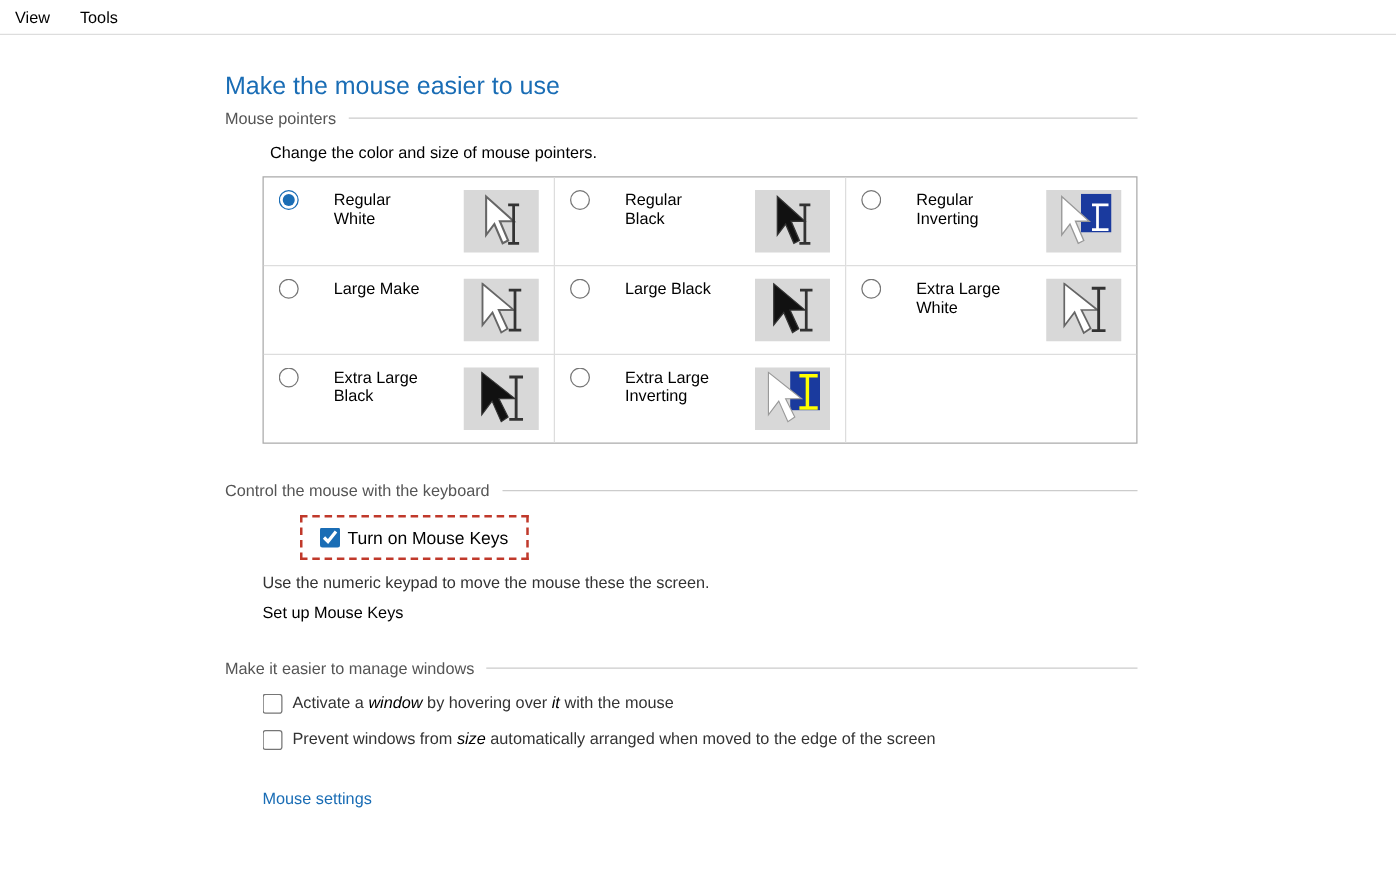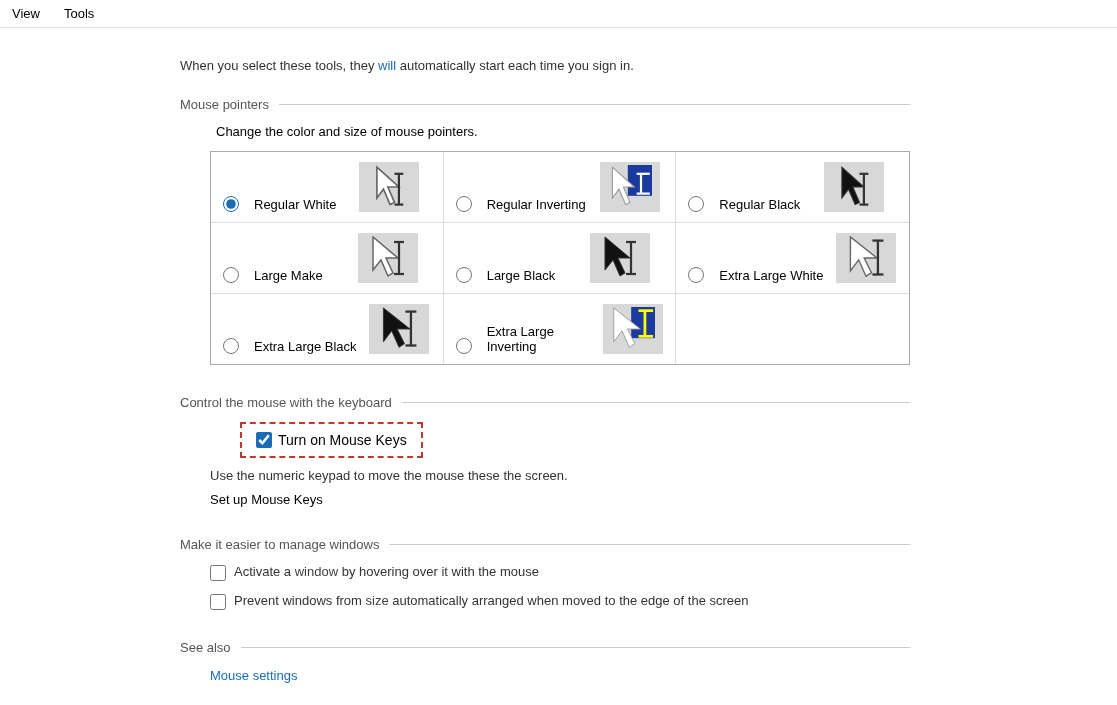--- a/index.html
+++ b/index.html
@@ -207,6 +207,7 @@
 
 <div class="main-content">
 
+  <h1 class="page-title">Make the mouse easier to use</h1>
   <p class="page-subtitle">
     <span>When you select these tools, they </span><span class="blue">will</span><span> automatically start each time you sign in.</span>
   </p>

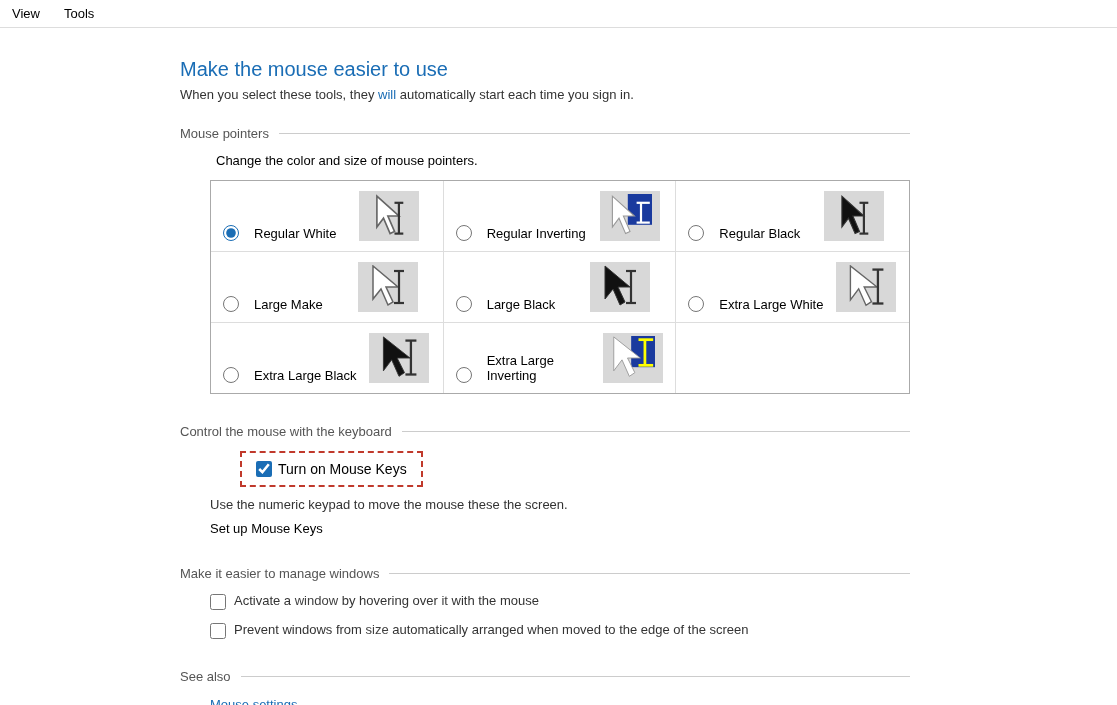--- a/index.html
+++ b/index.html
@@ -208,9 +208,6 @@
 <div class="main-content">
 
   <h1 class="page-title">Make the mouse easier to use</h1>
-  <p class="page-subtitle">
-    <span>When you select these tools, they </span><span class="blue">will</span><span> automatically start each time you sign in.</span>
-  </p>
 
   <div class="pointer-section">
     <div class="section-header">

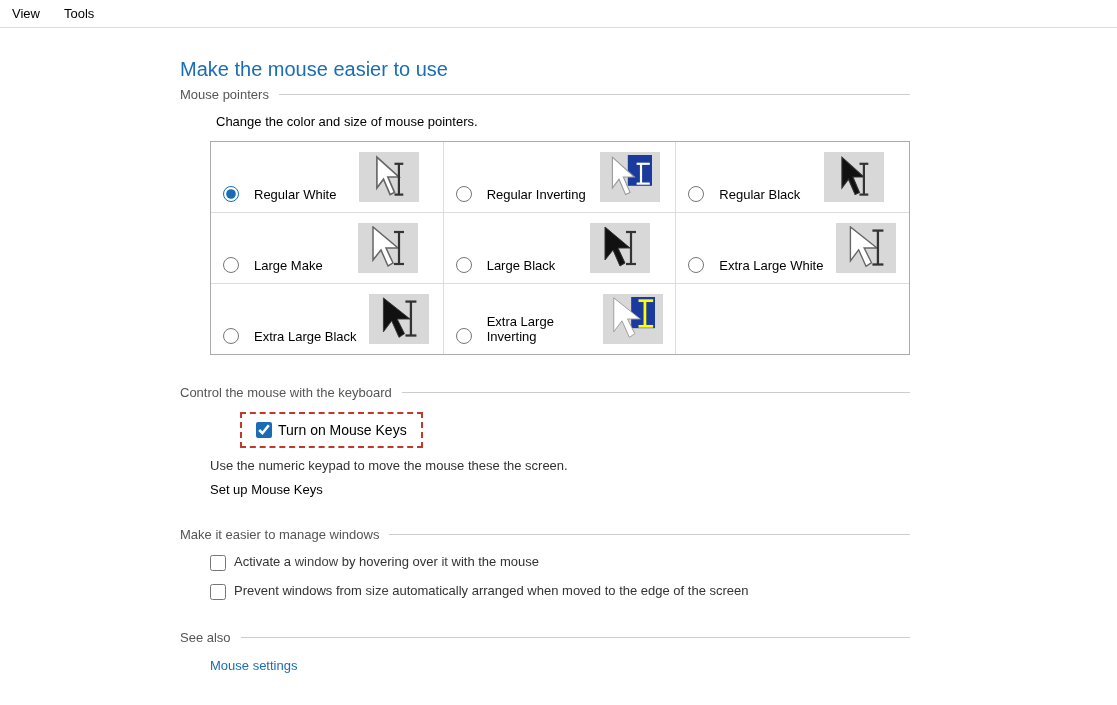--- a/index.html
+++ b/index.html
@@ -76,10 +76,10 @@
 
     .pointer-cell {
       display: flex;
-      align-items: flex-end;
+      align-items: flex-start;
       padding: 10px 12px;
       border: none;
-      gap: 11px;
+      gap: 24px;
       min-height: 70px;
     }
 

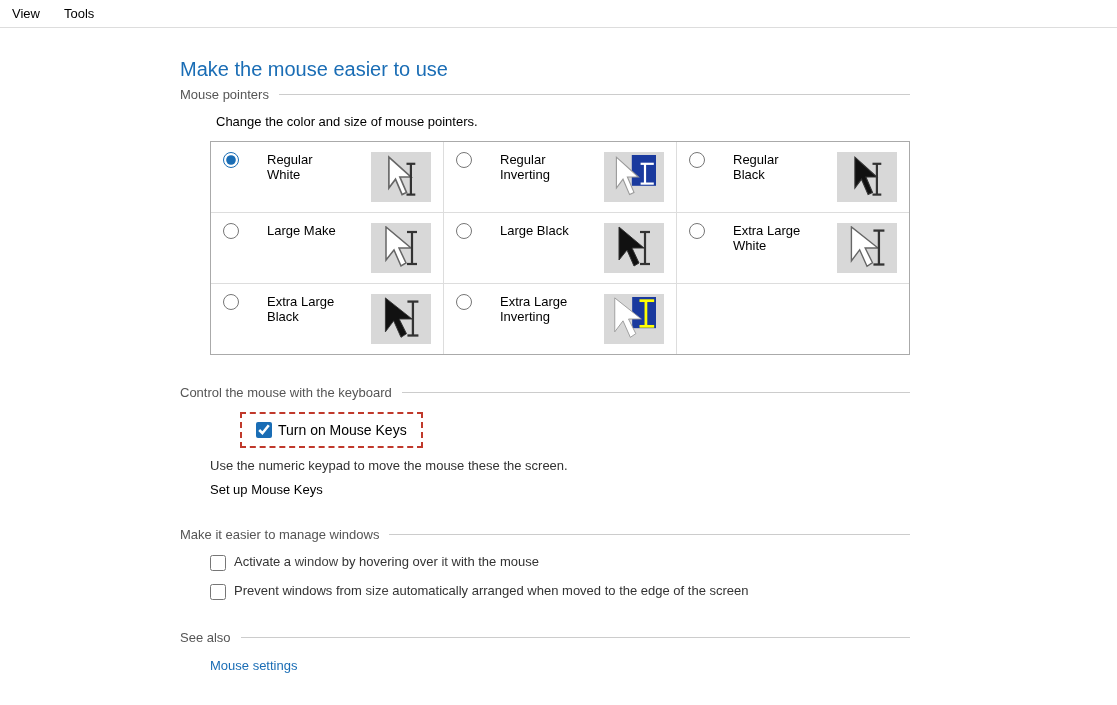--- a/index.html
+++ b/index.html
@@ -237,6 +237,21 @@
 
       <div class="pointer-cell">
         <input type="radio" name="pointer" class="pointer-radio" style="">
+        <span class="pointer-label">Regular Black</span>
+        <div class="pointer-icon">
+          <div class="cursor-preview" style="background:#d8d8d8;">
+            <svg viewBox="0 0 30 40">
+              <polygon points="4,2 4,30 10,22 16,36 20,34 14,20 24,20" fill="#111" stroke="#333" stroke-width="1"></polygon>
+              <line x1="24" y1="8" x2="24" y2="36" stroke="#333" stroke-width="2"></line>
+              <line x1="20" y1="8" x2="28" y2="8" stroke="#333" stroke-width="2"></line>
+              <line x1="20" y1="36" x2="28" y2="36" stroke="#333" stroke-width="2"></line>
+            </svg>
+          </div>
+        </div>
+      </div>
+
+      <div class="pointer-cell">
+        <input type="radio" name="pointer" class="pointer-radio" style="">
         <span class="pointer-label">Regular Inverting</span>
         <div class="pointer-icon">
           <div class="cursor-preview" style="background:#d8d8d8;">
@@ -253,21 +268,6 @@
 
       <div class="pointer-cell">
         <input type="radio" name="pointer" class="pointer-radio" style="">
-        <span class="pointer-label">Regular Black</span>
-        <div class="pointer-icon">
-          <div class="cursor-preview" style="background:#d8d8d8;">
-            <svg viewBox="0 0 30 40">
-              <polygon points="4,2 4,30 10,22 16,36 20,34 14,20 24,20" fill="#111" stroke="#333" stroke-width="1"></polygon>
-              <line x1="24" y1="8" x2="24" y2="36" stroke="#333" stroke-width="2"></line>
-              <line x1="20" y1="8" x2="28" y2="8" stroke="#333" stroke-width="2"></line>
-              <line x1="20" y1="36" x2="28" y2="36" stroke="#333" stroke-width="2"></line>
-            </svg>
-          </div>
-        </div>
-      </div>
-
-      <div class="pointer-cell">
-        <input type="radio" name="pointer" class="pointer-radio" style="">
         <span class="pointer-label">Large Make</span>
         <div class="pointer-icon">
           <div class="cursor-preview" style="background:#d8d8d8;">

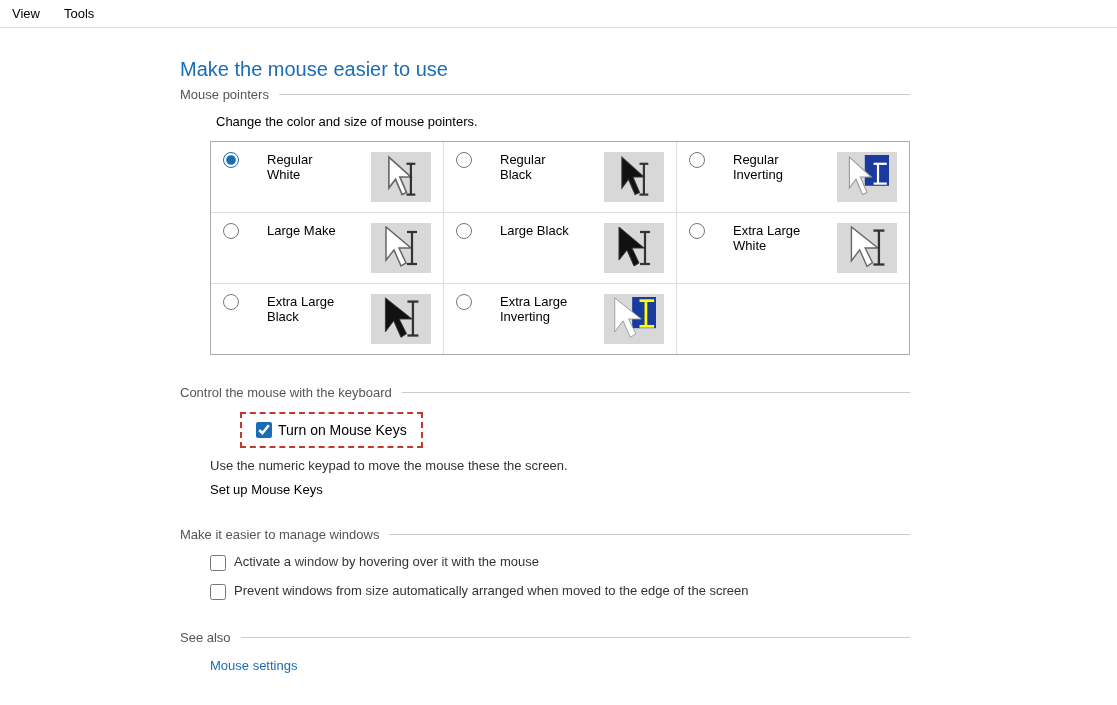--- a/index.html
+++ b/index.html
@@ -185,7 +185,7 @@
       font-size: 13px;
       color: #333;
     }
-    .checkbox-label .blue { color: #404040; }
+    .checkbox-label .blue { color: #000000; font-style: italic; }
 
     
     .see-also-section {}

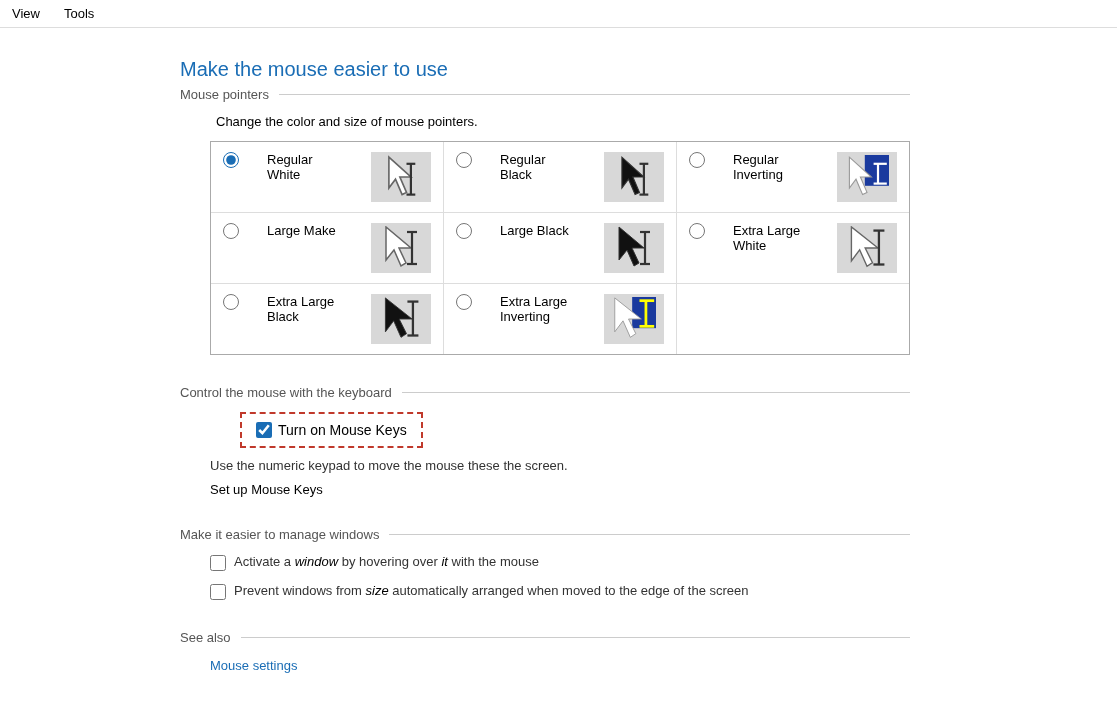--- a/index.html
+++ b/index.html
@@ -385,10 +385,6 @@
   </div>
 
   <div class="see-also-section">
-    <div class="section-header">
-      <span class="section-header-label">See also</span>
-      <div class="section-line"></div>
-    </div>
     <a class="see-also-link" href="#">Mouse settings</a>
   </div>
 

